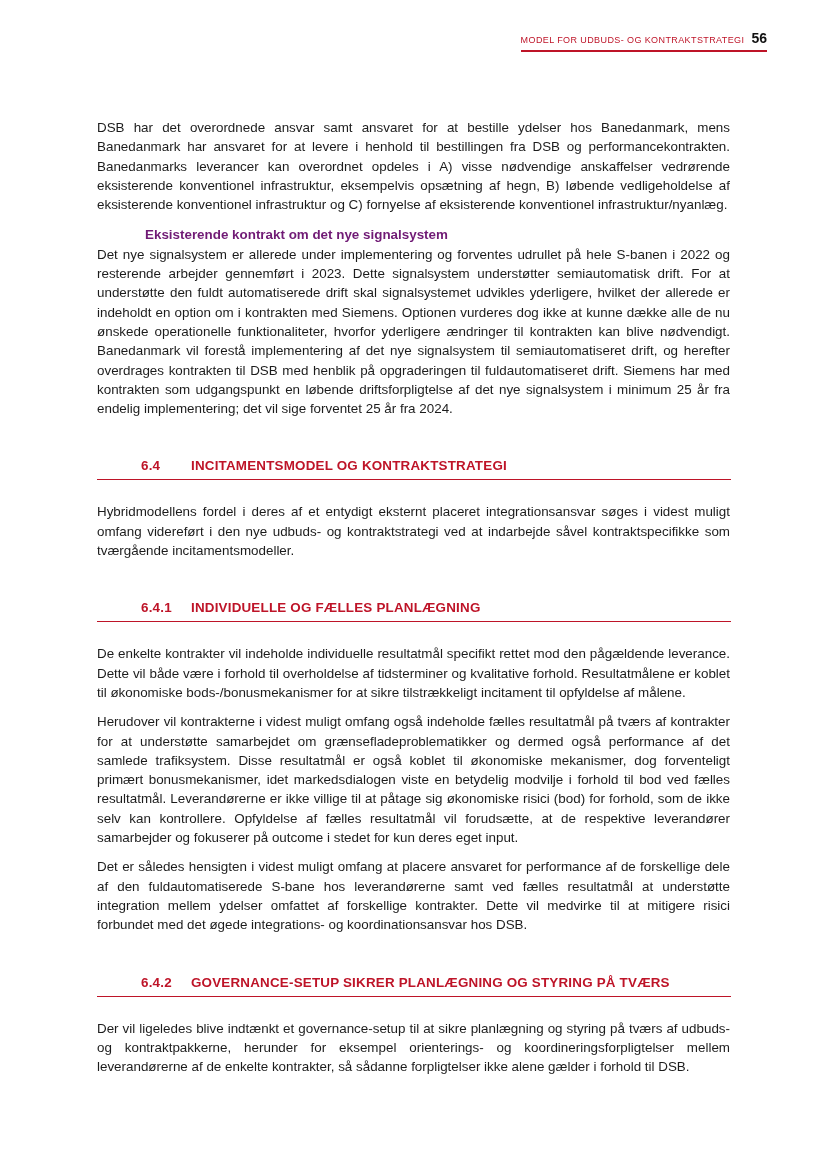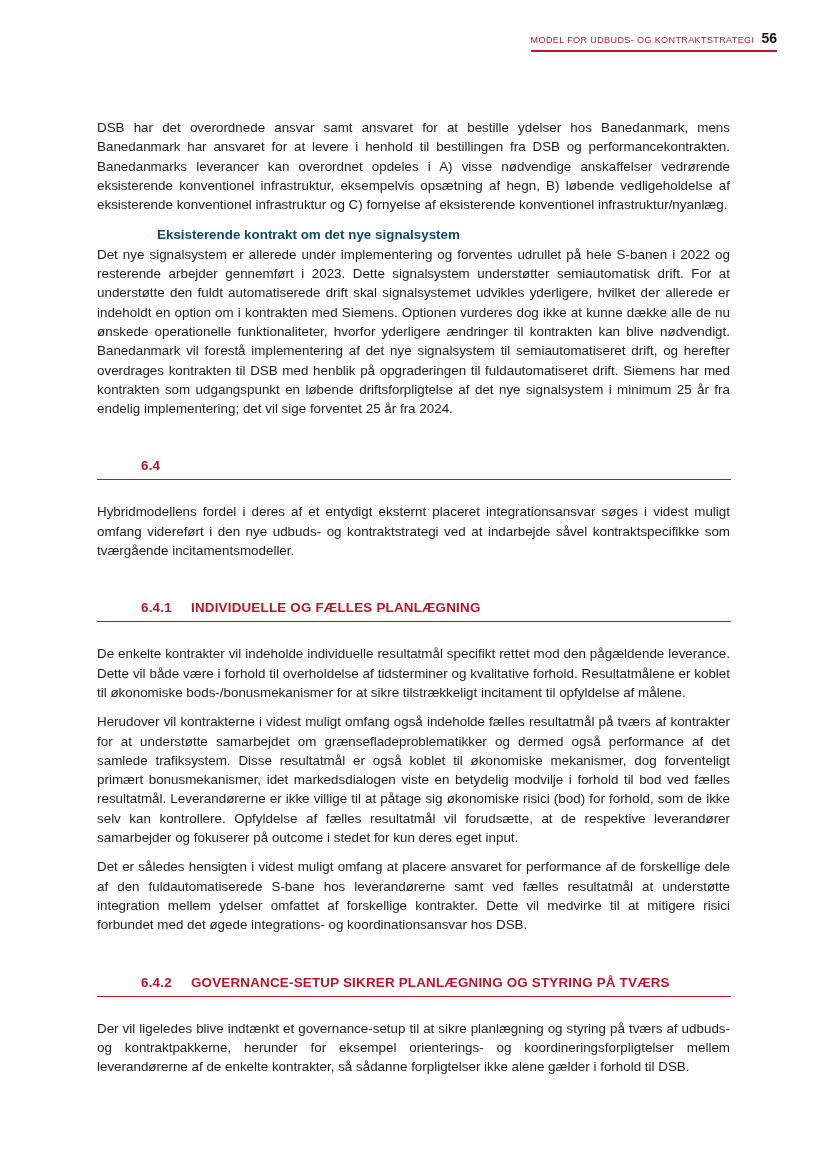--- a/index.html
+++ b/index.html
@@ -21,7 +21,7 @@
   .header {
     position: absolute;
     top: 30px;
-    right: 50px;
+    right: 60px;
     display: inline-flex;
     align-items: baseline;
     gap: 7px;

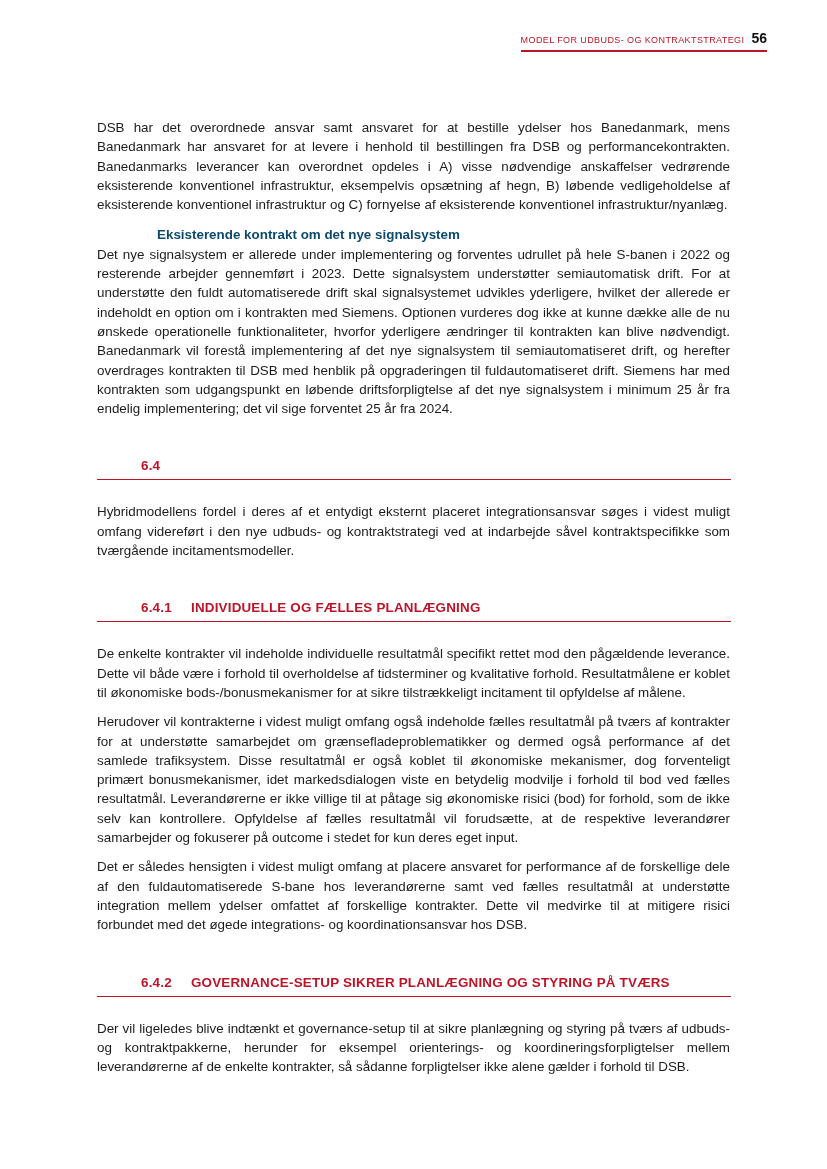--- a/index.html
+++ b/index.html
@@ -54,11 +54,11 @@
     -webkit-hyphens: auto;
   }
   .subheading {
-    margin: 11px 0 0 12px;
+    margin: 11px 0 0 0;
     font-size: 13.4px;
     line-height: 19.3px;
     font-weight: bold;
-    color: #0c4a6e;
+    color: #701a75;
     padding-left: 48px;
   }
   .section-heading {

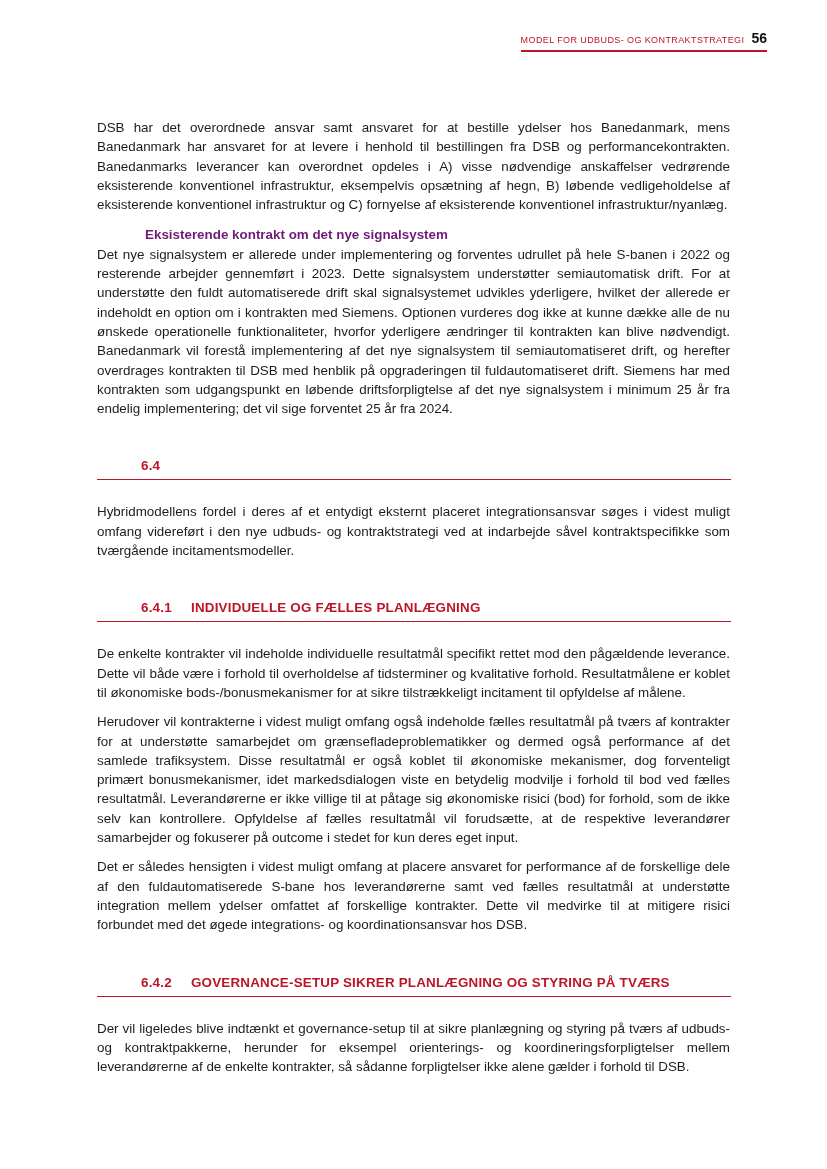--- a/index.html
+++ b/index.html
@@ -99,6 +99,7 @@
 
     <div class="section-heading">
       <span class="sec-num">6.4</span>
+      <span class="sec-title">INCITAMENTSMODEL OG KONTRAKTSTRATEGI</span>
     </div>
 
     <p>Hybridmodellens fordel i deres af et entydigt eksternt placeret integrationsansvar søges i videst muligt omfang videreført i den nye udbuds- og kontraktstrategi ved at indarbejde såvel kontraktspecifikke som tværgående incitamentsmodeller.</p>

